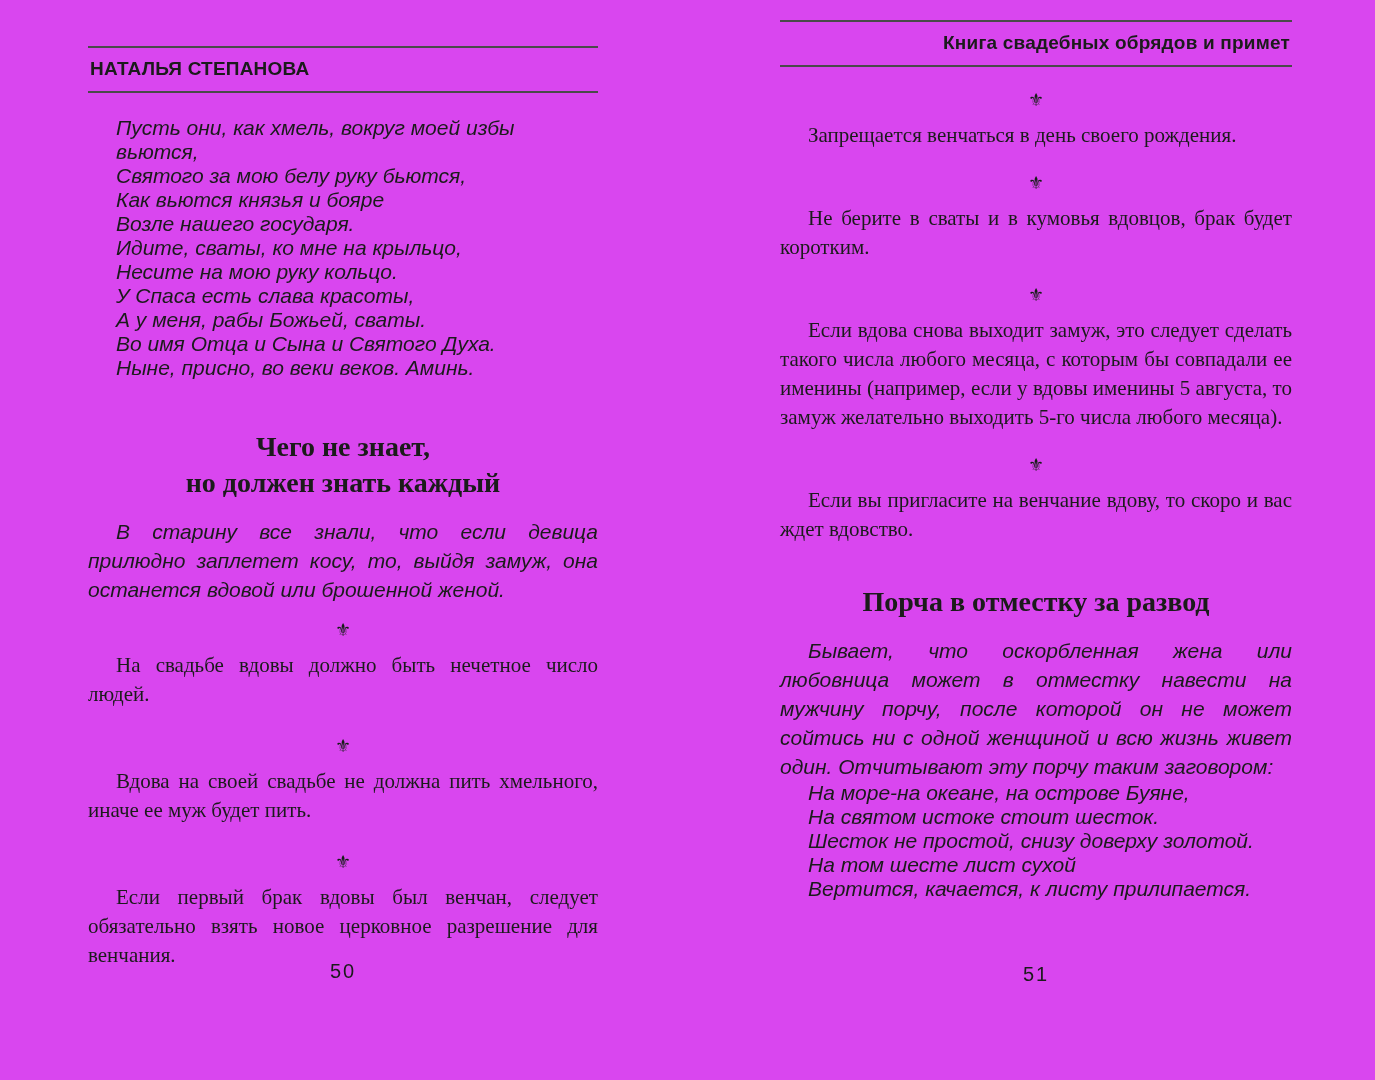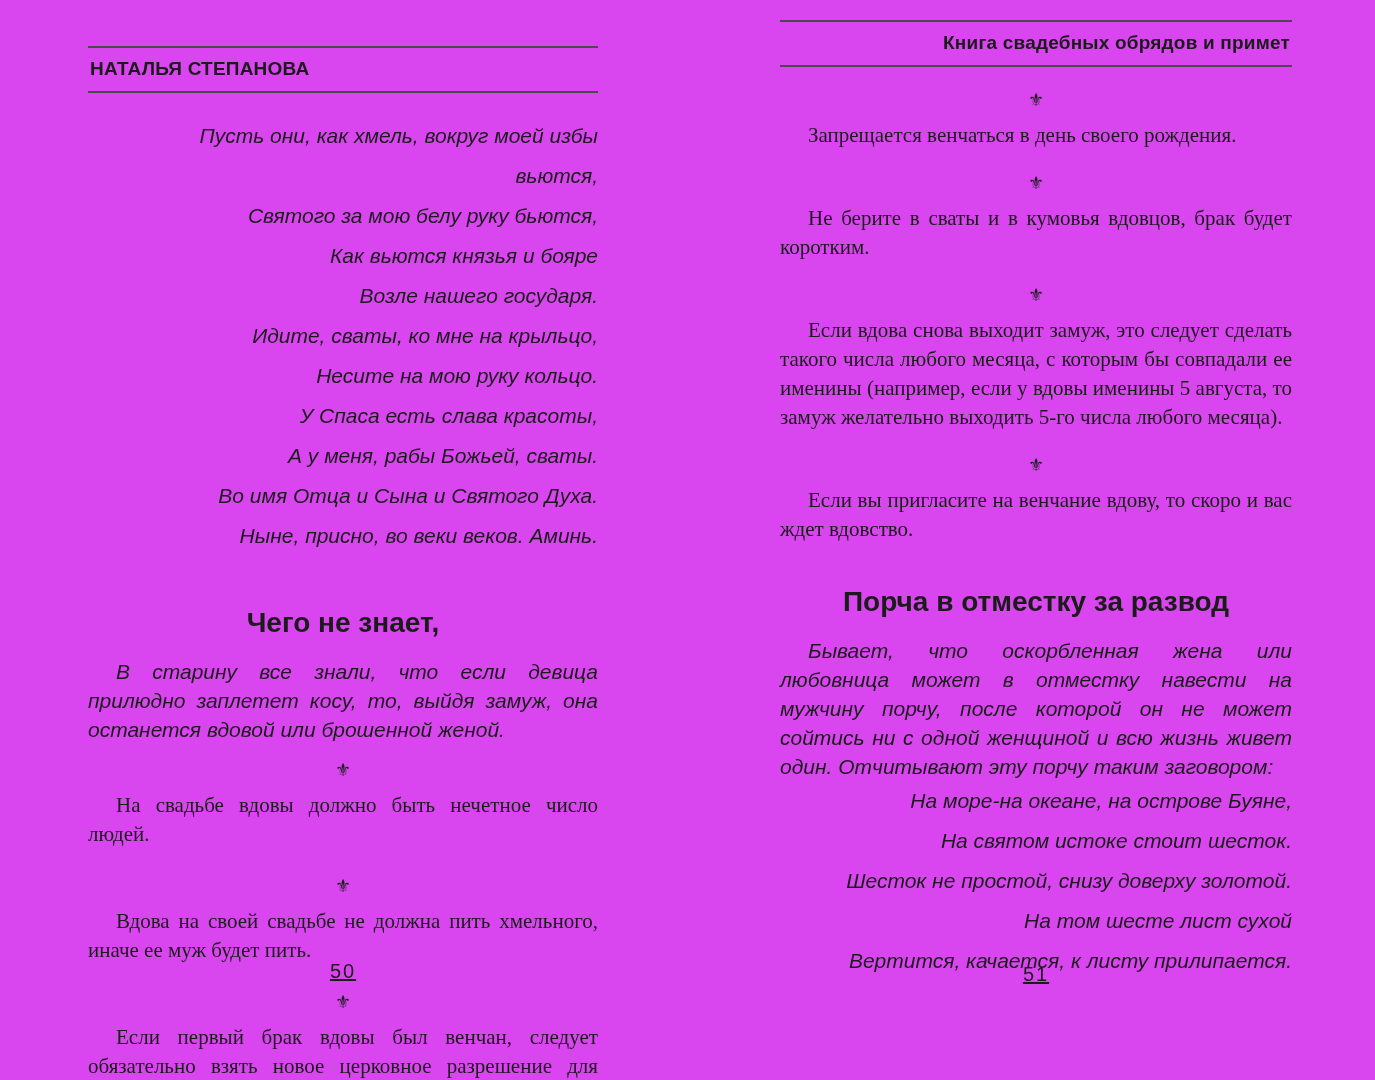--- a/index.html
+++ b/index.html
@@ -41,9 +41,8 @@
   .verse {
     font-style: italic;
     font-size: 21px;
-    line-height: 40px;
+    line-height: 24px;
     padding-left: 28px;
-    text-align: right;
   }
   .page-left .verse { margin-top: 23px; }
 

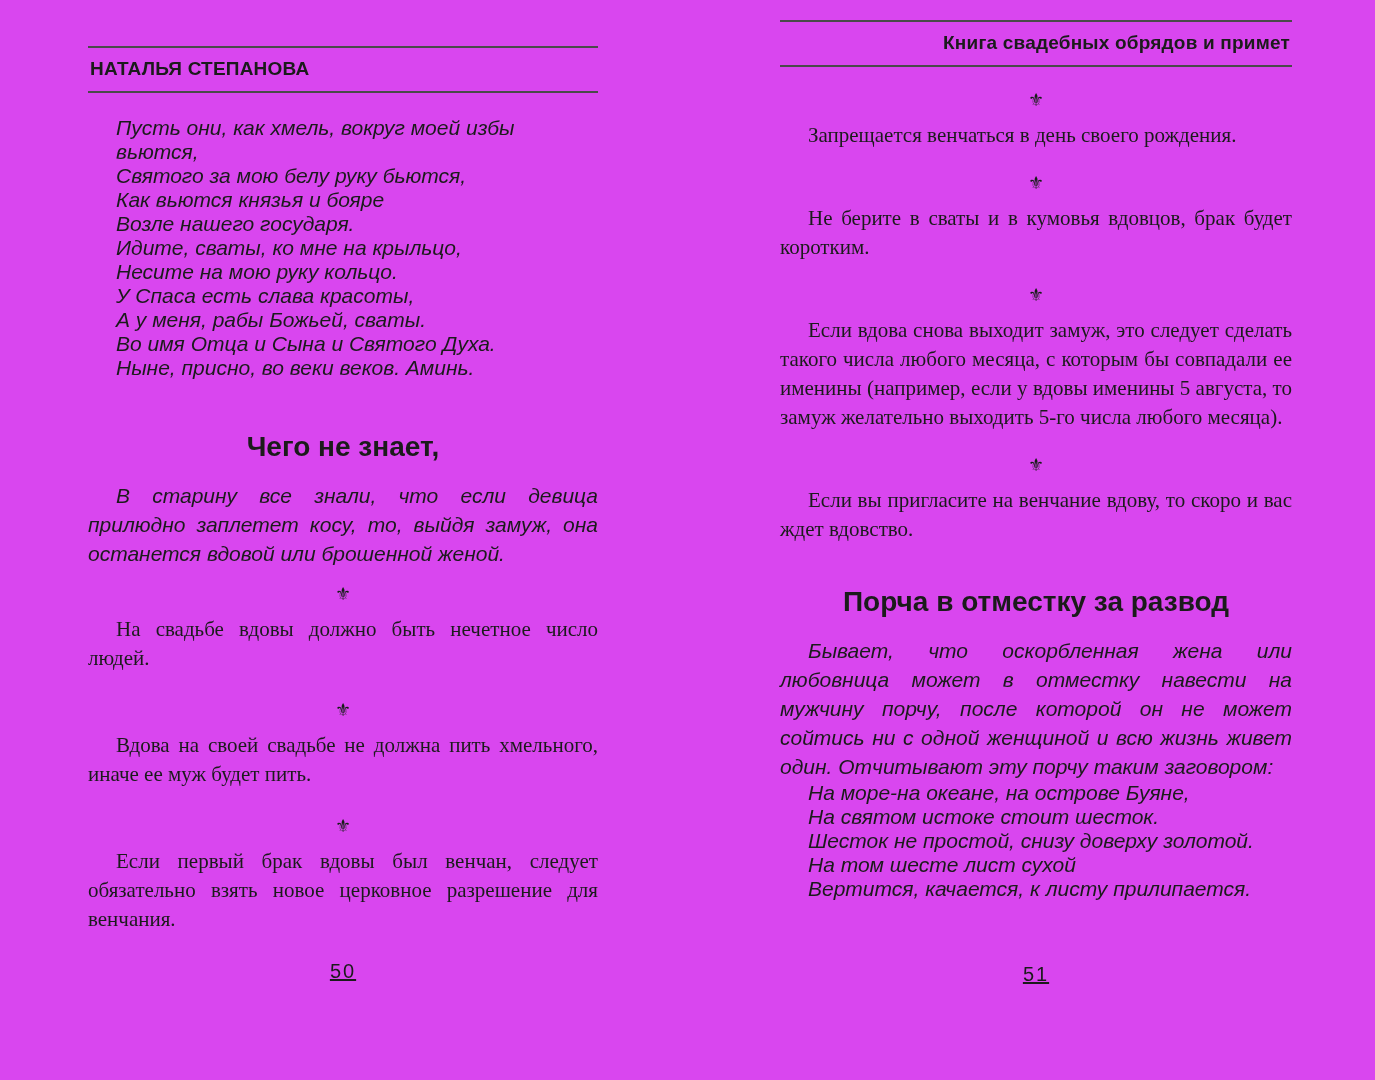--- a/index.html
+++ b/index.html
@@ -47,7 +47,7 @@
   .page-left .verse { margin-top: 23px; }
 
   .section-heading {
-    font-family: Liberation Sans, sans-serif;
+    font-family: Liberation Serif, serif;
     font-weight: bold;
     font-size: 28px;
     line-height: 36px;

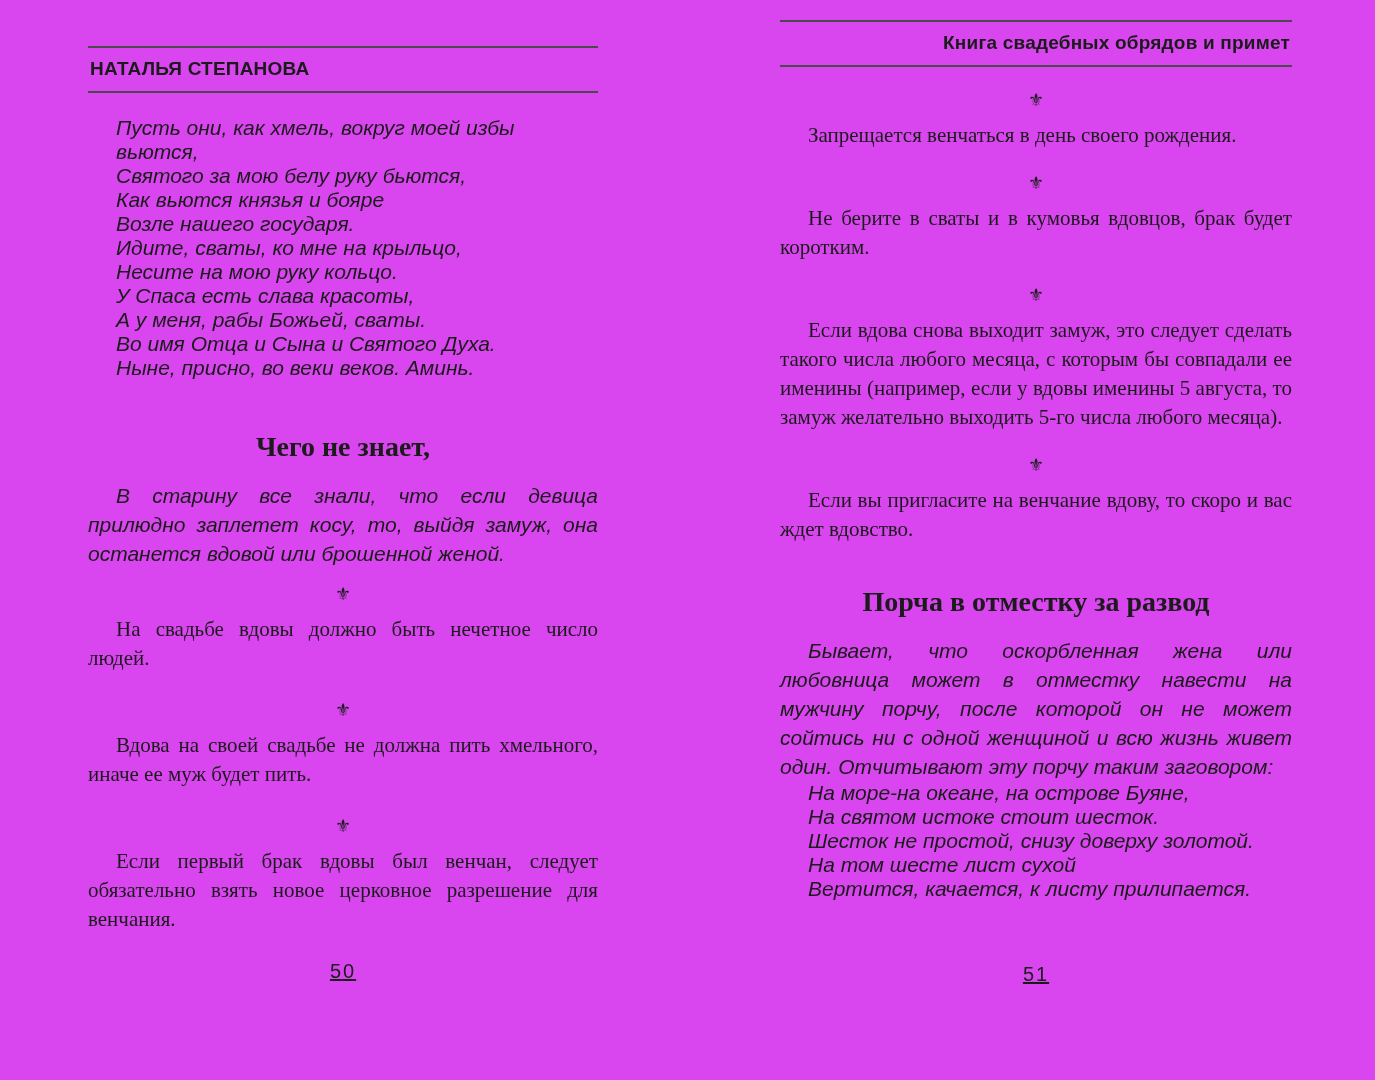--- a/index.html
+++ b/index.html
@@ -119,6 +119,7 @@
 
     <div class="section-heading">
       <div>Чего не знает,</div>
+      <div>но должен знать каждый</div>
     </div>
 
     <p class="para p-top-16">В старину все знали, что если девица прилюдно заплетет косу, то, выйдя замуж, она останется вдовой или брошенной женой.</p>

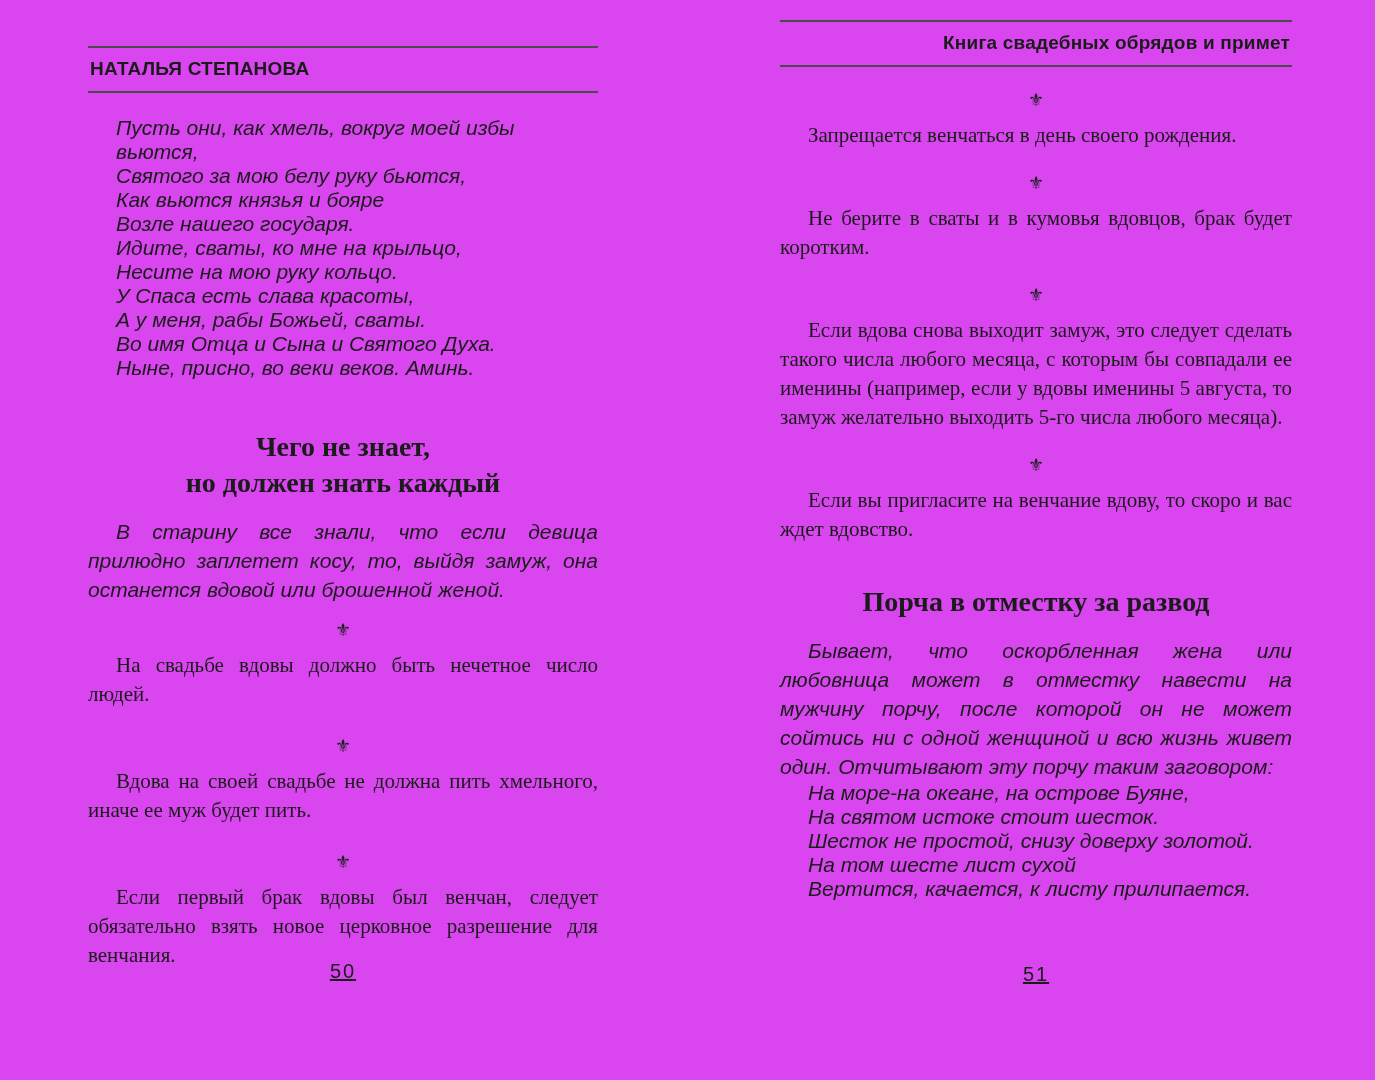--- a/index.html
+++ b/index.html
@@ -89,7 +89,6 @@
     text-align: center;
     font-size: 20px;
     letter-spacing: 2px;
-    text-decoration: underline;
   }
   .page-number.left  { left: 88px;  top: 960px; }
   .page-number.right { left: 780px; top: 963px; width: 512px; }

